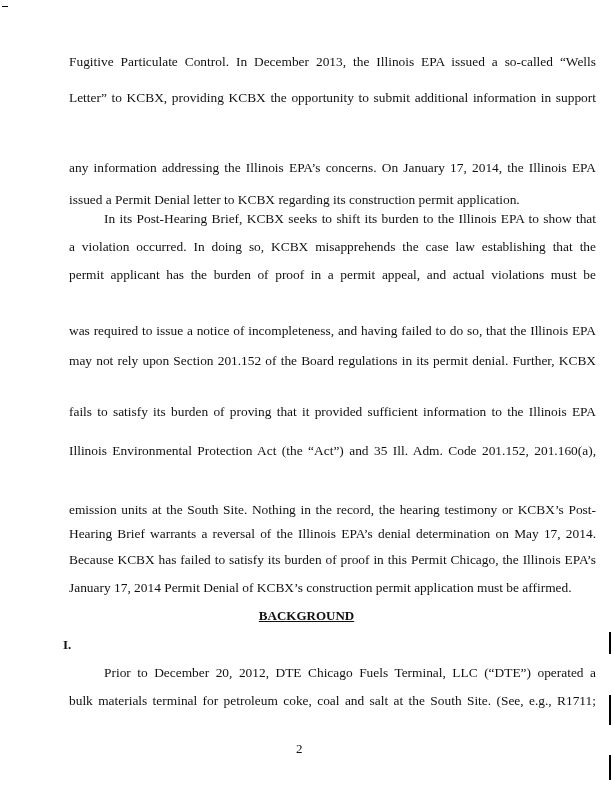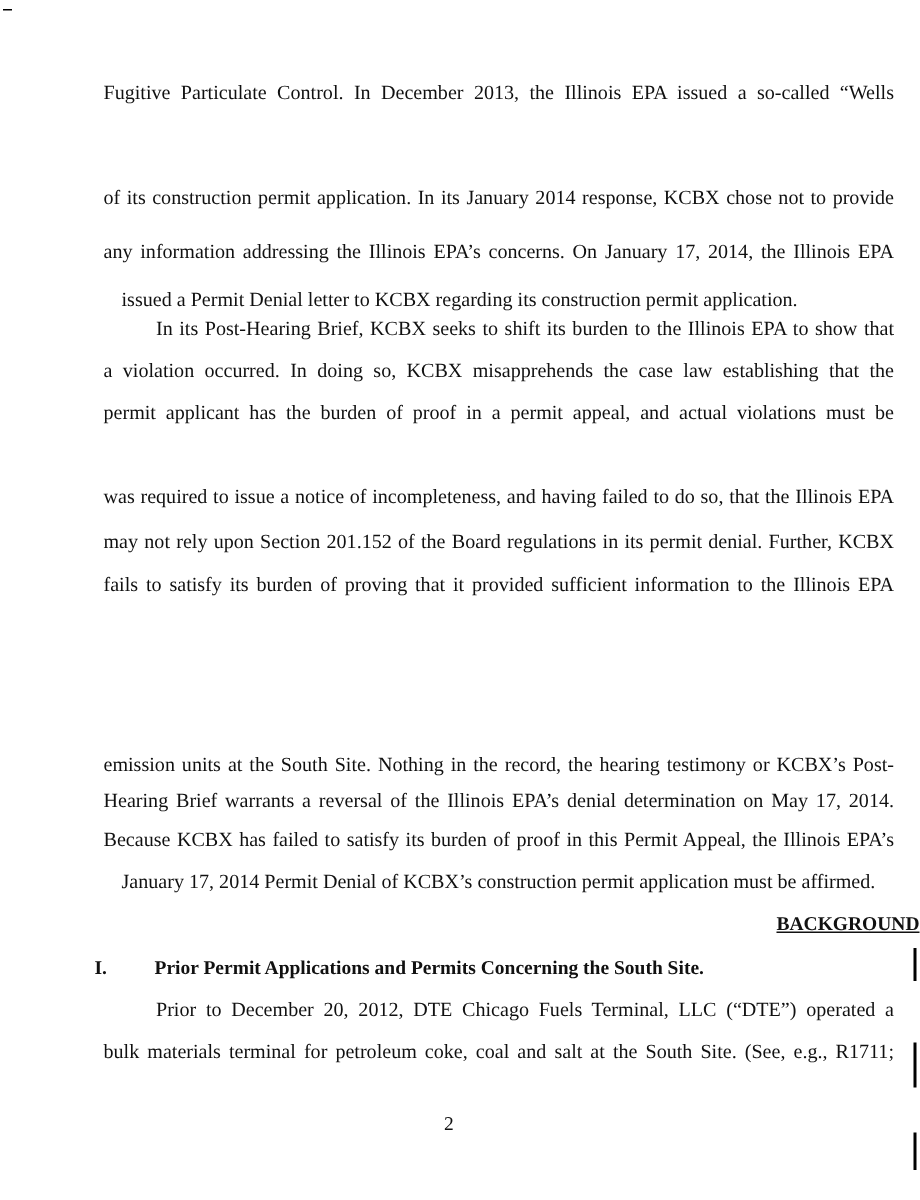--- a/index.html
+++ b/index.html
@@ -29,6 +29,7 @@
   <div class="mark" style="left:609px;top:755px;width:2px;height:25px;"></div>
 
   <div class="line" style="top:54px">Fugitive Particulate Control.  In December 2013, the Illinois EPA issued a so-called “Wells</div>
+  <div class="line" style="top:90px">Letter” to KCBX, providing KCBX the opportunity to submit additional information in support</div>
   <div class="line" style="top:124px">of its construction permit application.  In its January 2014 response, KCBX chose not to provide</div>
   <div class="line" style="top:160px">any information addressing the Illinois EPA’s concerns.  On January 17, 2014, the Illinois EPA</div>
   <div class="line last" style="top:192px">issued a Permit Denial letter to KCBX regarding its construction permit application.</div>

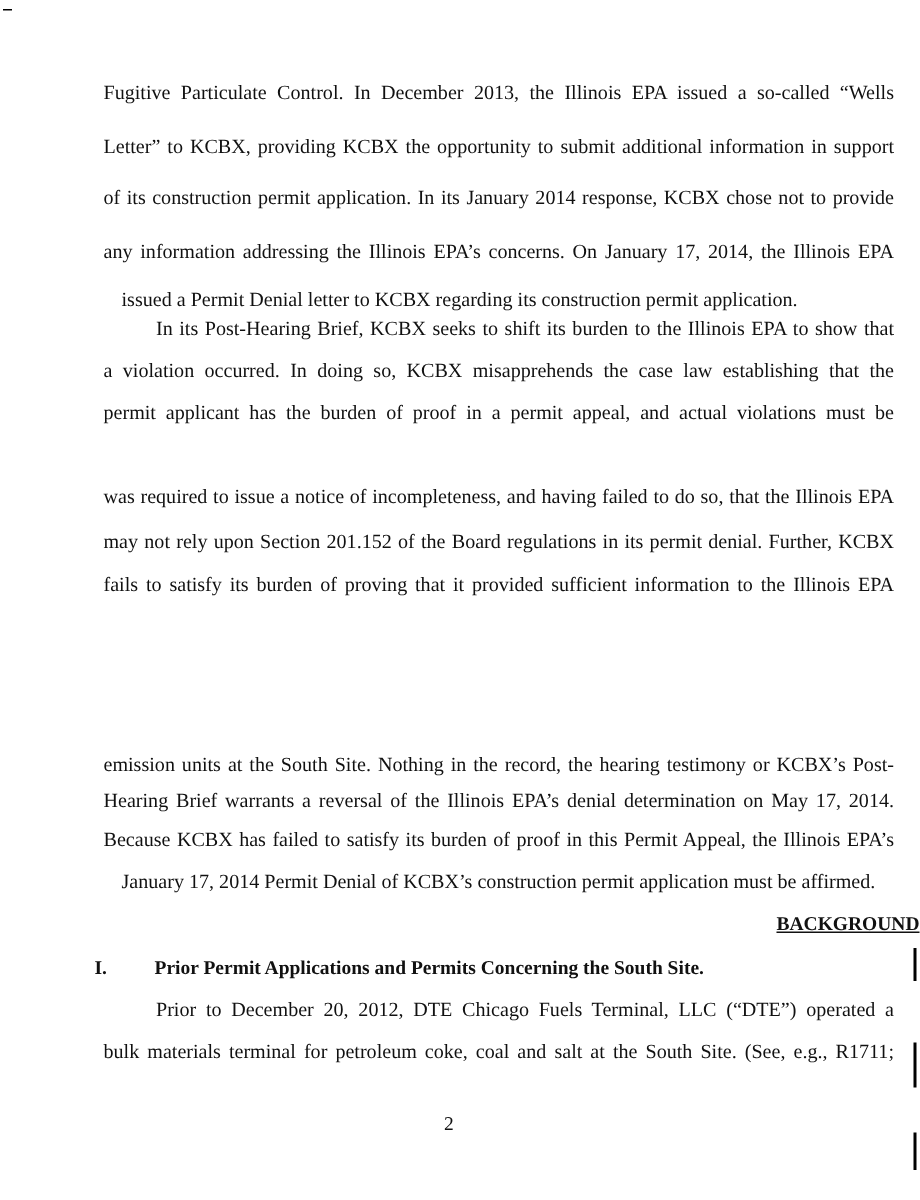--- a/index.html
+++ b/index.html
@@ -30,7 +30,6 @@
 
   <div class="line" style="top:54px">Fugitive Particulate Control.  In December 2013, the Illinois EPA issued a so-called “Wells</div>
   <div class="line" style="top:90px">Letter” to KCBX, providing KCBX the opportunity to submit additional information in support</div>
-  <div class="line" style="top:124px">of its construction permit application.  In its January 2014 response, KCBX chose not to provide</div>
   <div class="line" style="top:160px">any information addressing the Illinois EPA’s concerns.  On January 17, 2014, the Illinois EPA</div>
   <div class="line last" style="top:192px">issued a Permit Denial letter to KCBX regarding its construction permit application.</div>
 

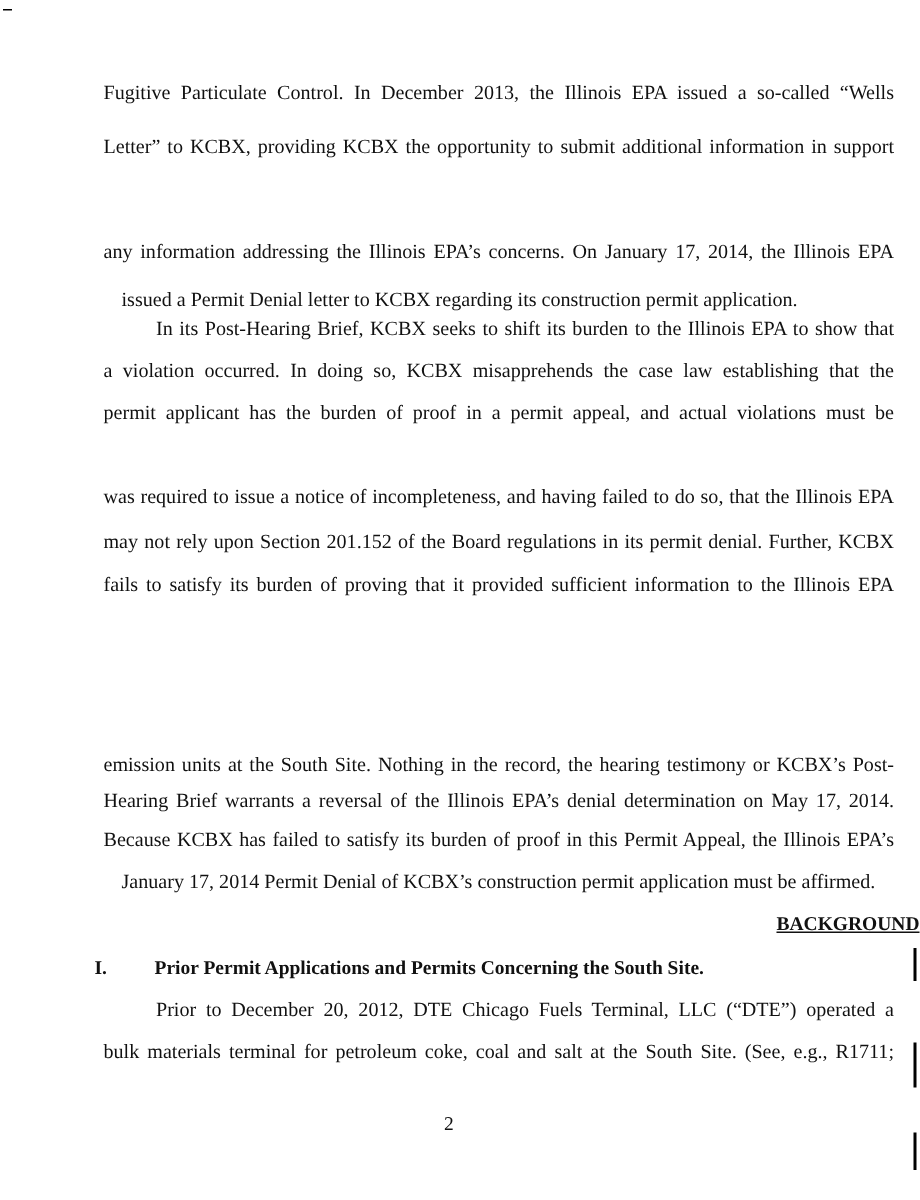--- a/index.html
+++ b/index.html
@@ -9,7 +9,7 @@
     .line { position: absolute; left: 69px; width: 527px; font-size: 13.4px;
             line-height: 16px; white-space: nowrap; text-align: justify;
             text-align-last: justify; }
-    .line.last { text-align-last: left; margin-left: 12px; }
+    .line.last { text-align-last: left; }
     .line.indent { left: 104px; width: 492px; }
     .heading { position: absolute; left: 0; width: 613px; top: 608px; text-align: right;
                font-weight: bold; font-size: 13px; text-decoration: underline; }

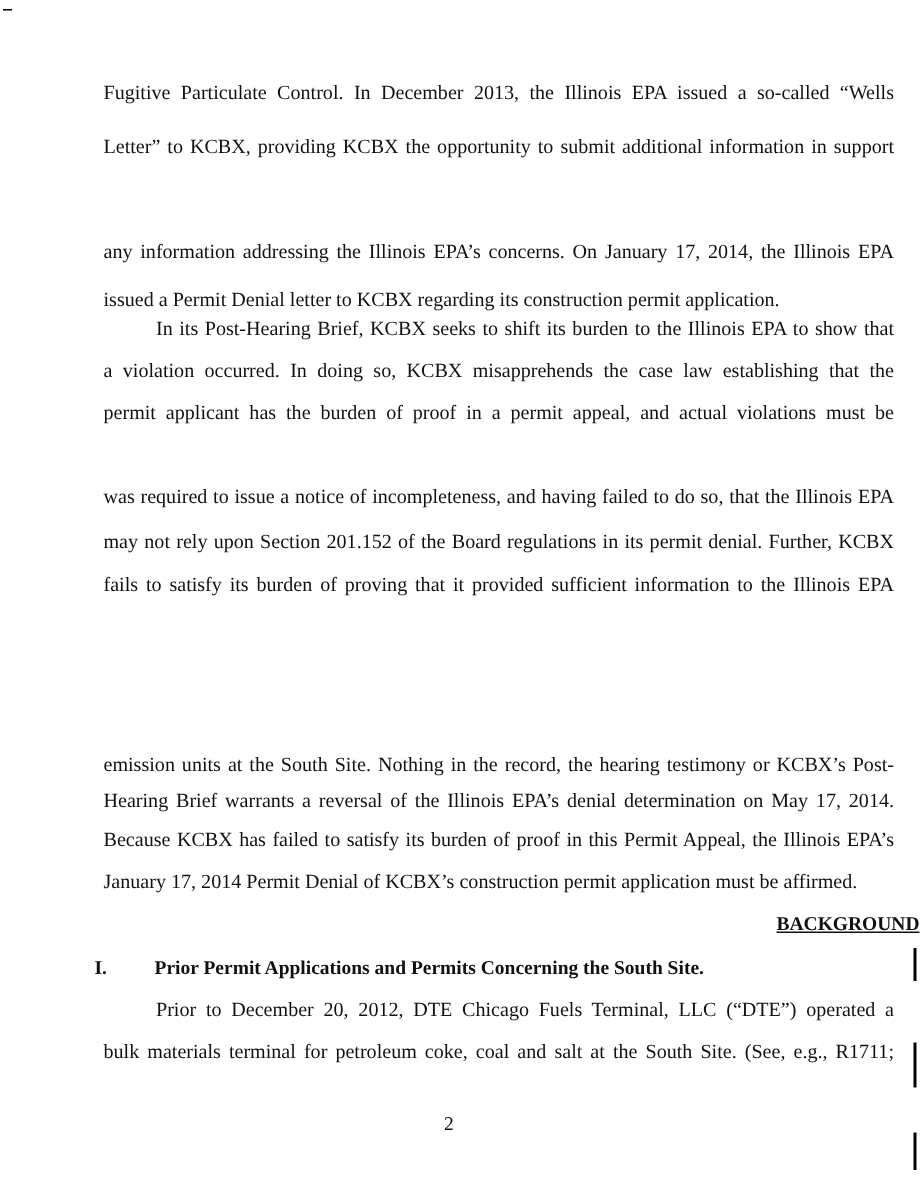--- a/index.html
+++ b/index.html
@@ -38,7 +38,7 @@
   <div class="line" style="top:267px">permit applicant has the burden of proof in a permit appeal, and actual violations must be</div>
   <div class="line" style="top:323px">was required to issue a notice of incompleteness, and having failed to do so, that the Illinois EPA</div>
   <div class="line" style="top:353px">may not rely upon Section 201.152 of the Board regulations in its permit denial.  Further, KCBX</div>
-  <div class="line" style="top:382px">fails to satisfy its burden of proving that it provided sufficient information to the Illinois EPA</div>
+  <div class="line" style="top:404px">fails to satisfy its burden of proving that it provided sufficient information to the Illinois EPA</div>
   <div class="line" style="top:502px">emission units at the South Site.  Nothing in the record, the hearing testimony or KCBX’s Post-</div>
   <div class="line" style="top:526px">Hearing Brief warrants a reversal of the Illinois EPA’s denial determination on May 17, 2014.</div>
   <div class="line" style="top:552px">Because KCBX has failed to satisfy its burden of proof in this Permit Appeal, the Illinois EPA’s</div>

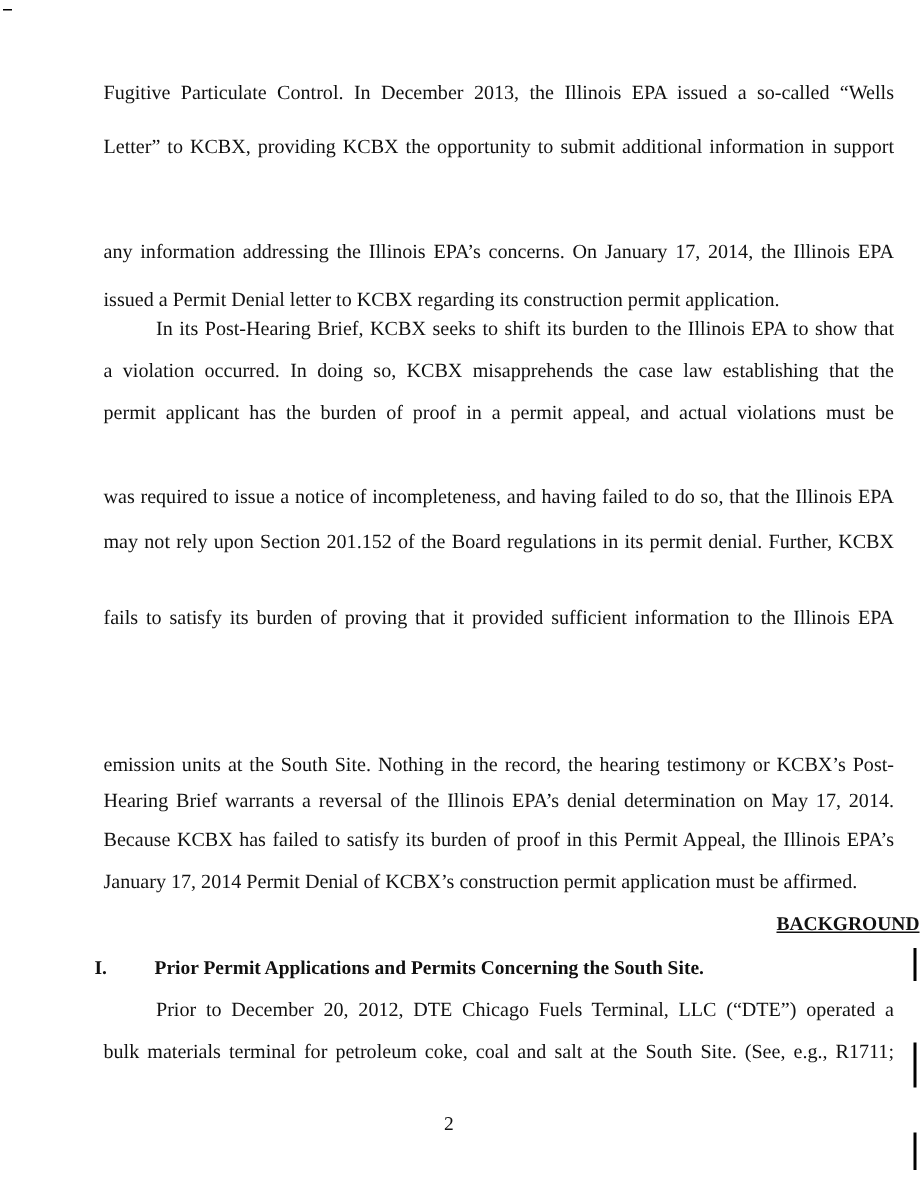--- a/index.html
+++ b/index.html
@@ -39,6 +39,7 @@
   <div class="line" style="top:323px">was required to issue a notice of incompleteness, and having failed to do so, that the Illinois EPA</div>
   <div class="line" style="top:353px">may not rely upon Section 201.152 of the Board regulations in its permit denial.  Further, KCBX</div>
   <div class="line" style="top:404px">fails to satisfy its burden of proving that it provided sufficient information to the Illinois EPA</div>
+  <div class="line" style="top:443px">Illinois Environmental Protection Act (the “Act”) and 35 Ill. Adm. Code 201.152, 201.160(a),</div>
   <div class="line" style="top:502px">emission units at the South Site.  Nothing in the record, the hearing testimony or KCBX’s Post-</div>
   <div class="line" style="top:526px">Hearing Brief warrants a reversal of the Illinois EPA’s denial determination on May 17, 2014.</div>
   <div class="line" style="top:552px">Because KCBX has failed to satisfy its burden of proof in this Permit Appeal, the Illinois EPA’s</div>

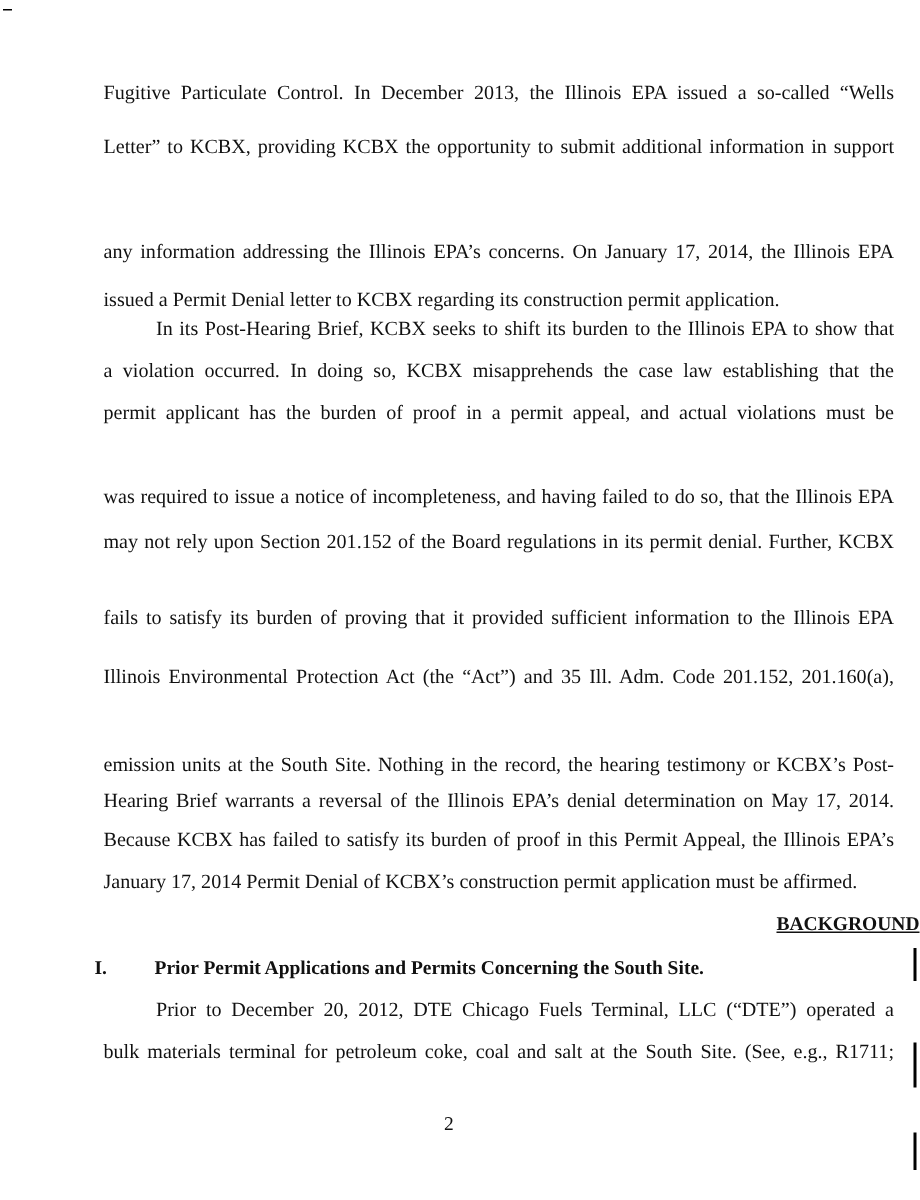--- a/index.html
+++ b/index.html
@@ -42,7 +42,7 @@
   <div class="line" style="top:443px">Illinois Environmental Protection Act (the “Act”) and 35 Ill. Adm. Code 201.152, 201.160(a),</div>
   <div class="line" style="top:502px">emission units at the South Site.  Nothing in the record, the hearing testimony or KCBX’s Post-</div>
   <div class="line" style="top:526px">Hearing Brief warrants a reversal of the Illinois EPA’s denial determination on May 17, 2014.</div>
-  <div class="line" style="top:552px">Because KCBX has failed to satisfy its burden of proof in this Permit Appeal, the Illinois EPA’s</div>
+  <div class="line" style="top:552px">Because KCBX has failed to satisfy its burden of proof in this Permit Chicago, the Illinois EPA’s</div>
   <div class="line last" style="top:580px">January 17, 2014 Permit Denial of KCBX’s construction permit application must be affirmed.</div>
 
   <div class="heading">BACKGROUND</div>

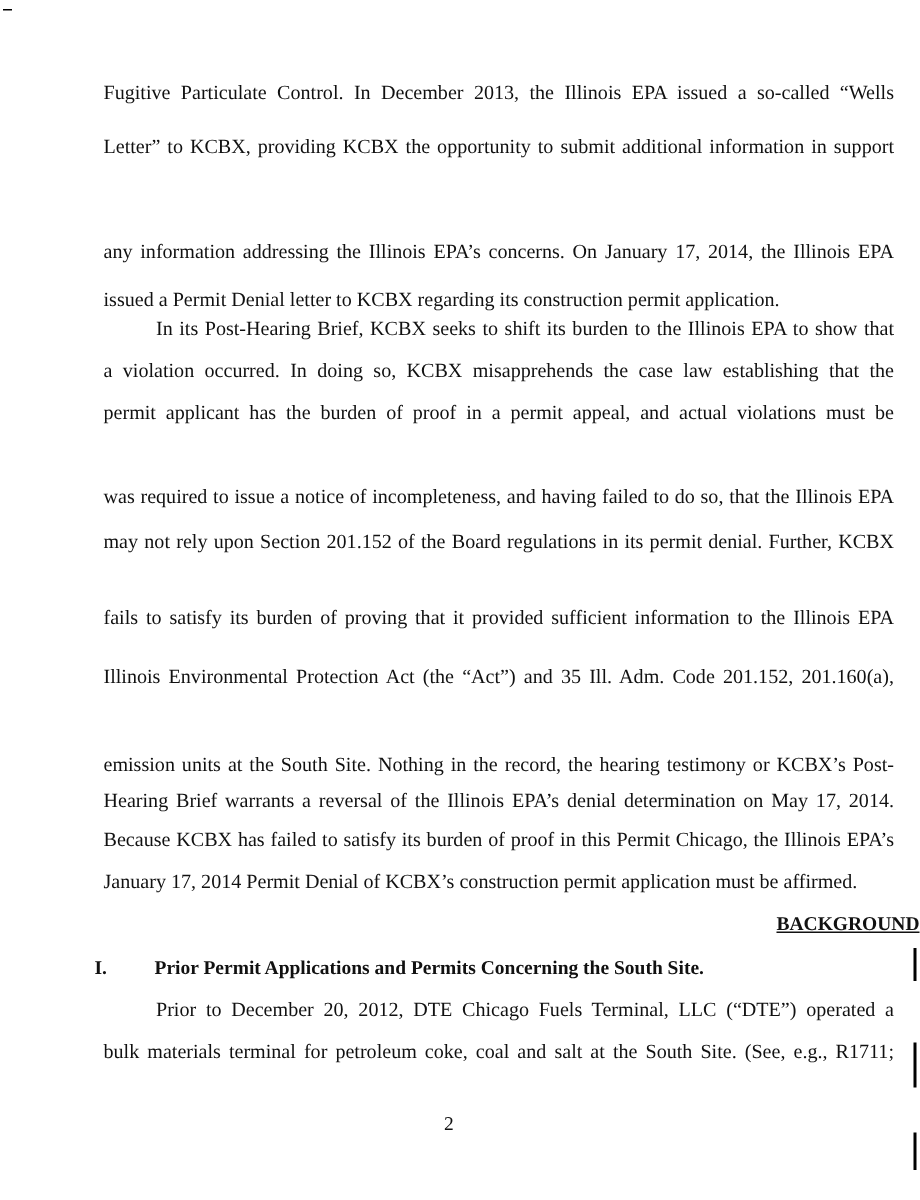--- a/index.html
+++ b/index.html
@@ -11,7 +11,7 @@
             text-align-last: justify; }
     .line.last { text-align-last: left; }
     .line.indent { left: 104px; width: 492px; }
-    .heading { position: absolute; left: 0; width: 613px; top: 608px; text-align: right;
+    .heading { position: absolute; left: 0; width: 613px; top: 608px; text-align: center;
                font-weight: bold; font-size: 13px; text-decoration: underline; }
     .sec-num { position: absolute; left: 63px; top: 637px; font-weight: bold; font-size: 13px; }
     .sec-title { position: absolute; left: 103px; top: 637px; font-weight: bold; font-size: 13px; }

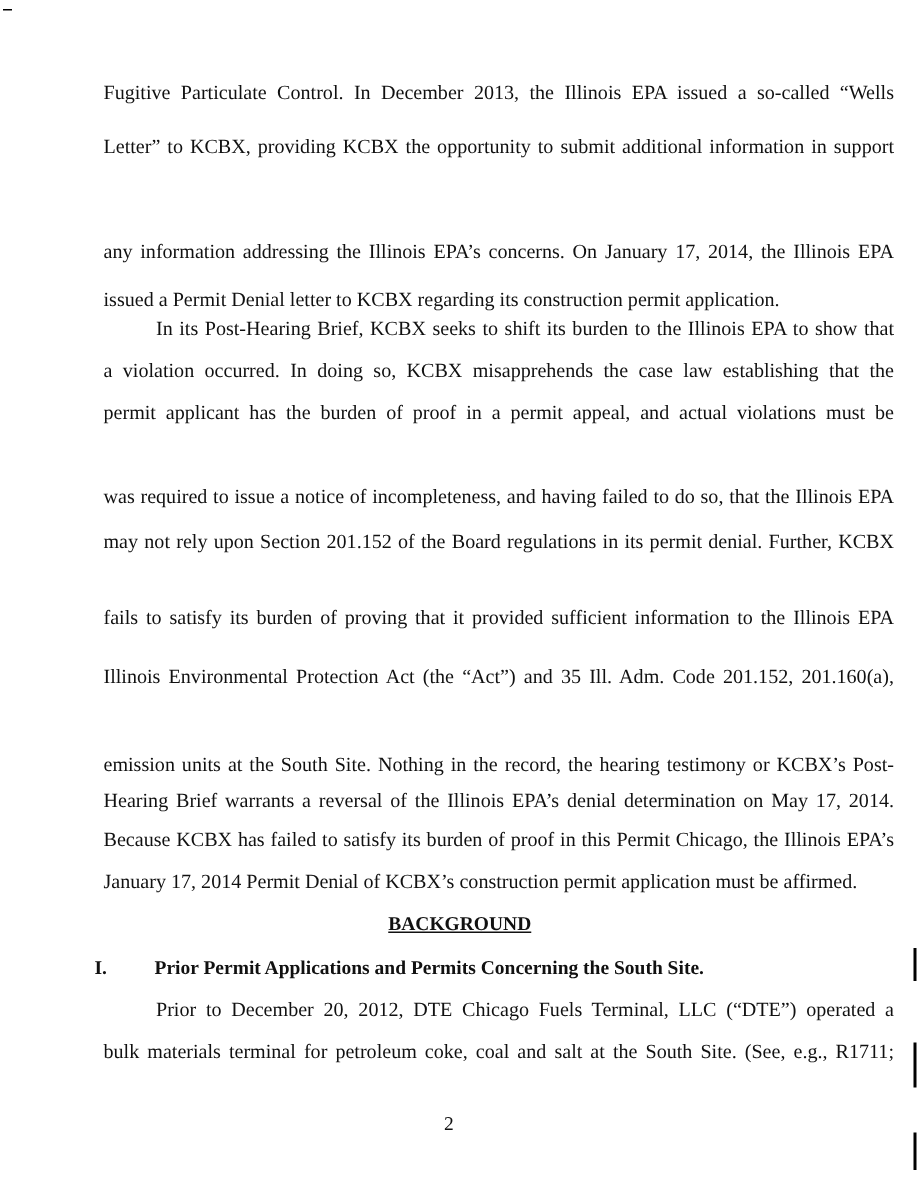--- a/index.html
+++ b/index.html
@@ -48,7 +48,6 @@
   <div class="heading">BACKGROUND</div>
 
   <div class="sec-num">I.</div>
-  <div class="sec-title">Prior Permit Applications and Permits Concerning the South Site.</div>
 
   <div class="line indent" style="top:665px">Prior to December 20, 2012, DTE Chicago Fuels Terminal, LLC (“DTE”) operated a</div>
   <div class="line" style="top:693px">bulk materials terminal for petroleum coke, coal and salt at the South Site.  (See, e.g., R1711;</div>

